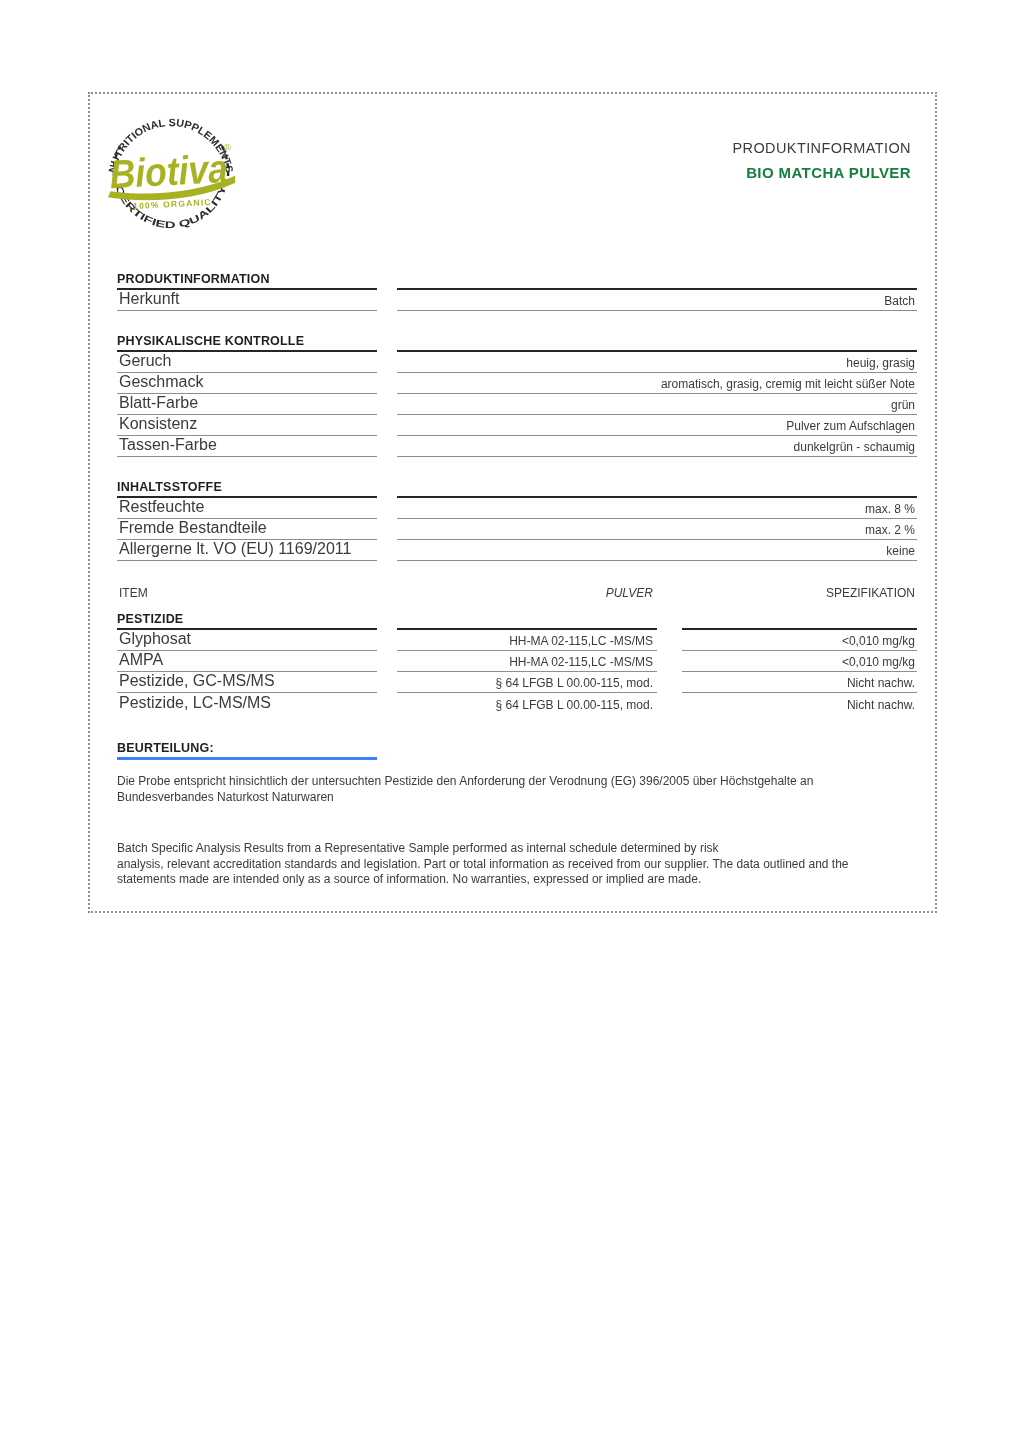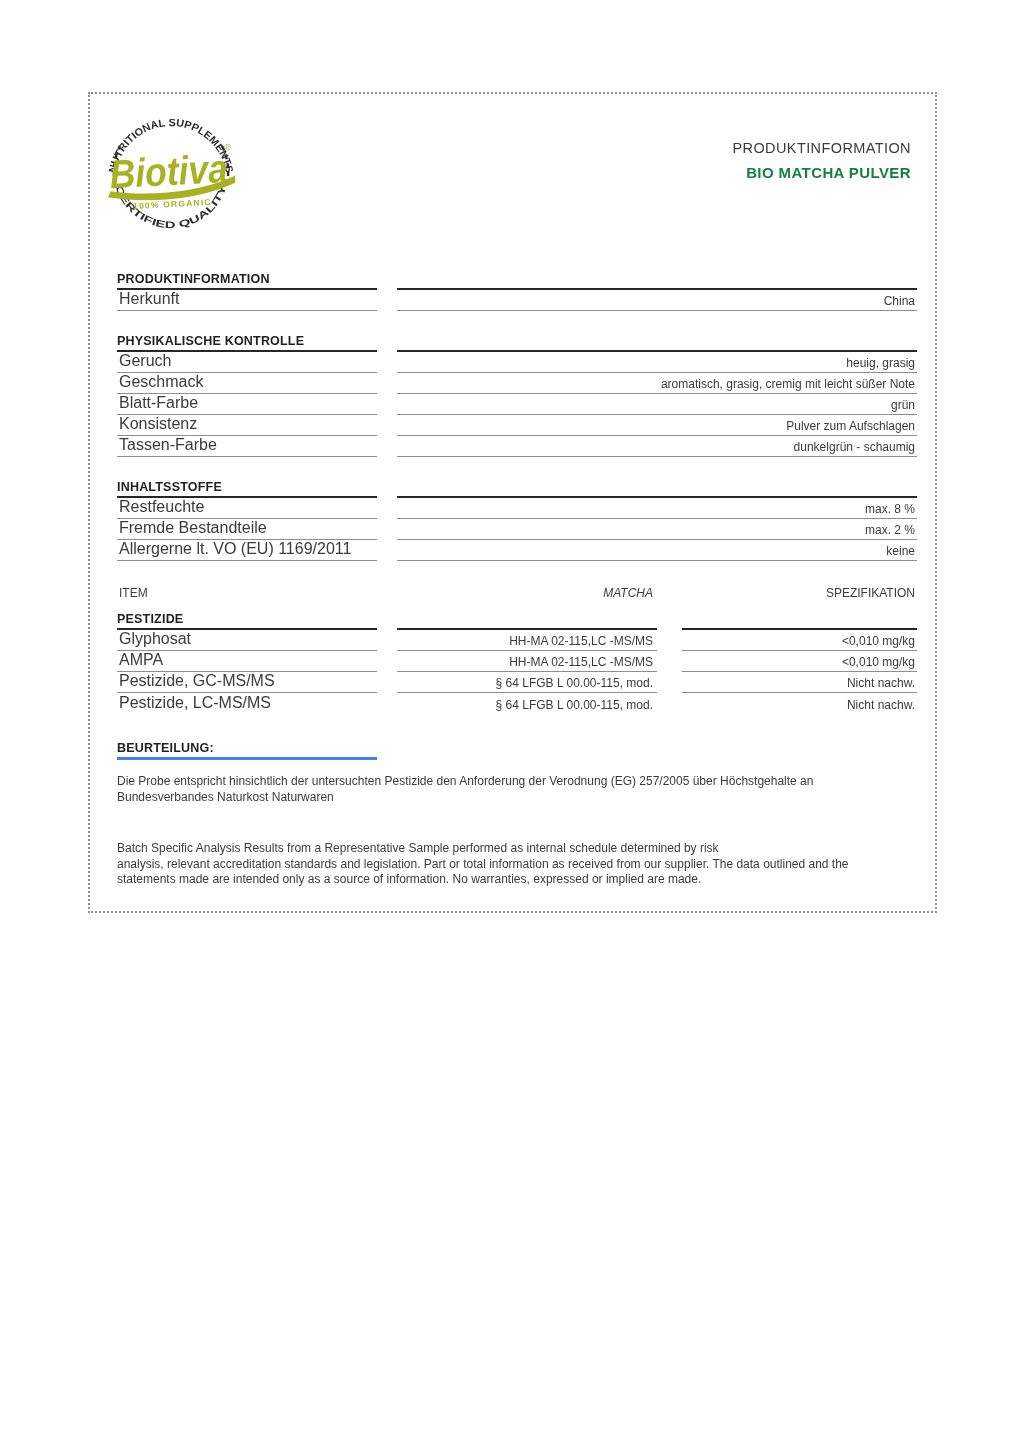--- a/index.html
+++ b/index.html
@@ -98,7 +98,7 @@
                 <span class="lbl">Herkunft</span>
               </div>
               <div class="cell cell-r val">
-                <span class="txt">China</span>
+                <span class="txt">Batch</span>
               </div>
             </div>
           </div>

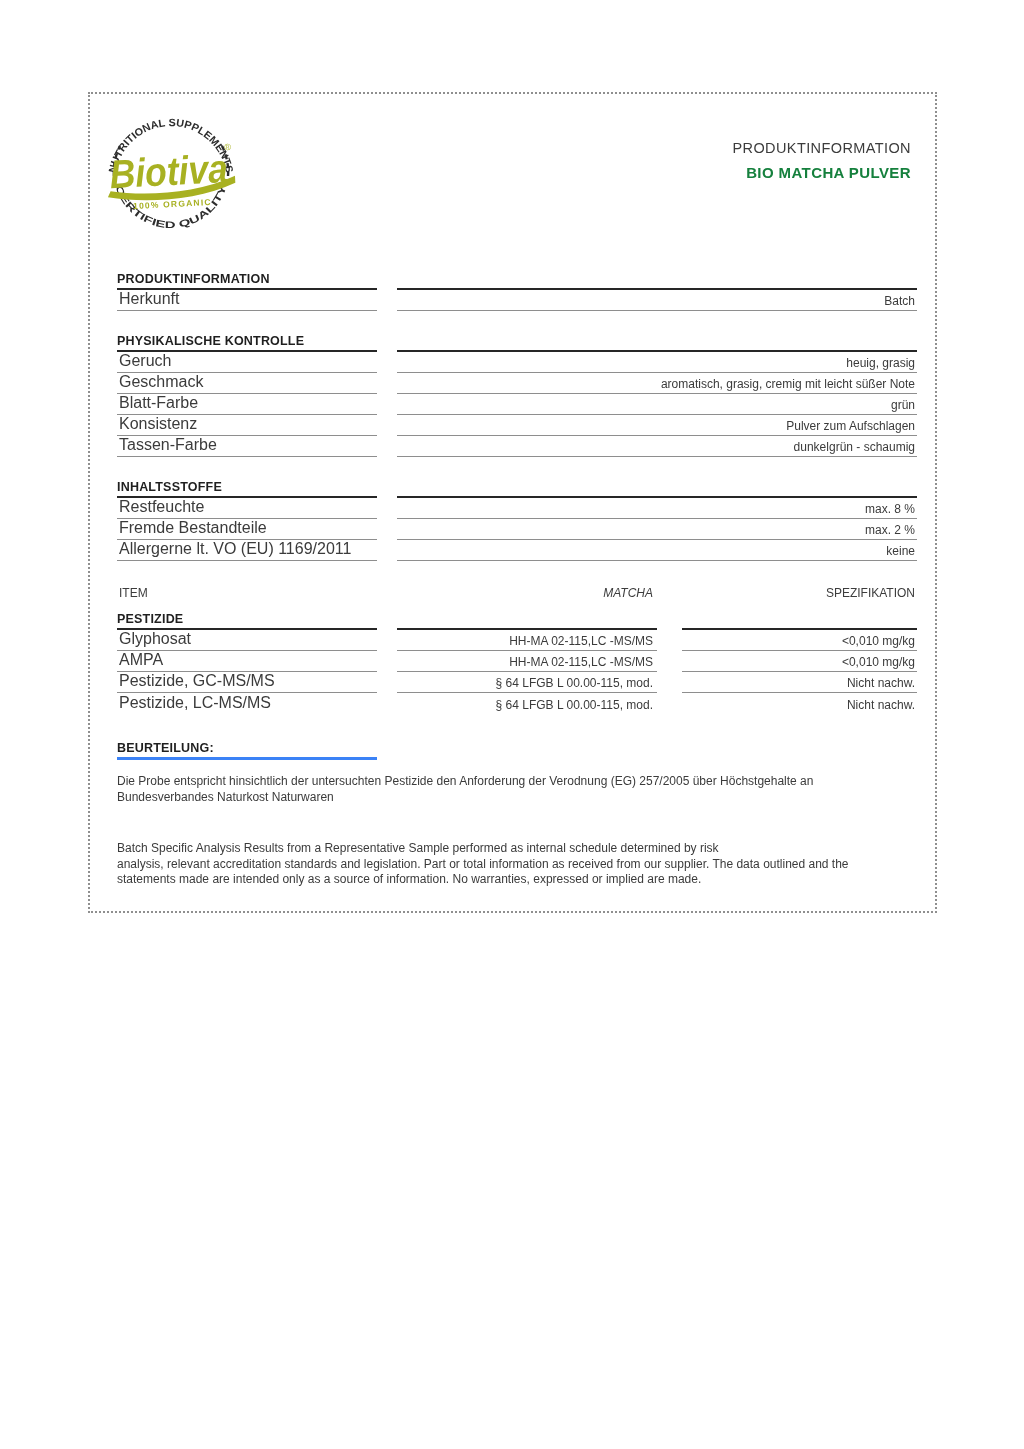--- a/index.html
+++ b/index.html
@@ -189,7 +189,7 @@
           <span class="lbl">ITEM</span>
         </div>
         <div class="cell cell-m mid">
-          <span class="txt italic">MATCHA</span>
+          <span class="txt italic">PULVER</span>
         </div>
         <div class="cell cell-r val">
           <span class="txt">SPEZIFIKATION</span>

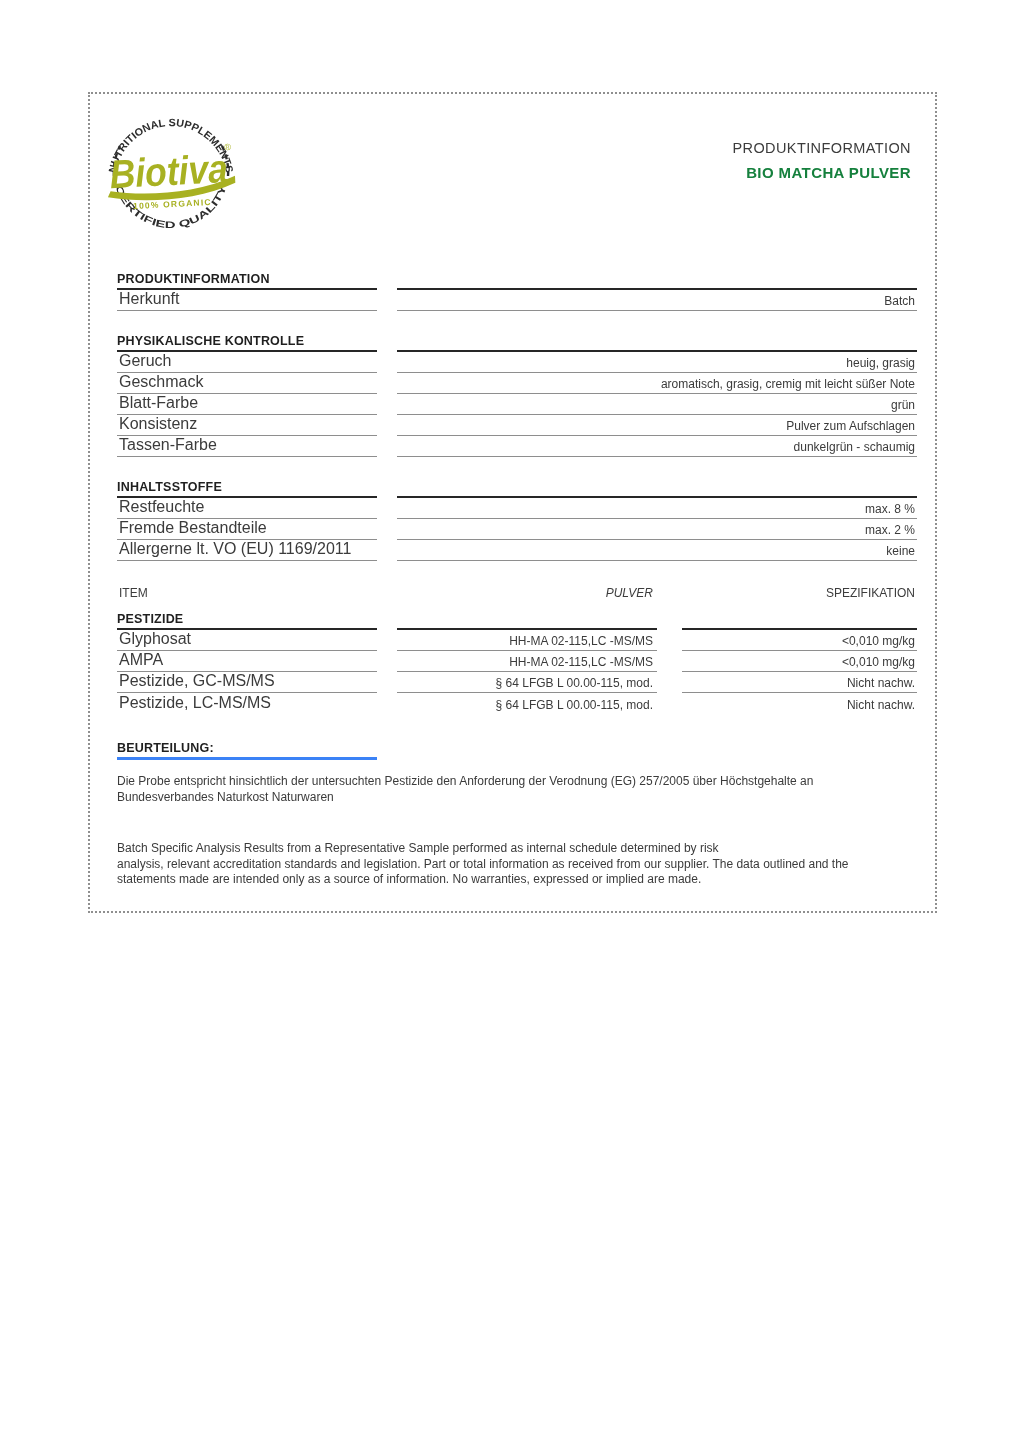--- a/index.html
+++ b/index.html
@@ -257,7 +257,7 @@
       </div>
 
       <div class="para para-de">
-        <div>Die Probe entspricht hinsichtlich der untersuchten Pestizide den Anforderung der Verodnung (EG) 257/2005 über Höchstgehalte an</div>
+        <div>Die Probe entspricht hinsichtlich der untersuchten Pestizide den Anforderung der Verodnung (EG) 396/2005 über Höchstgehalte an</div>
         <div>Bundesverbandes Naturkost Naturwaren</div>
       </div>
 

